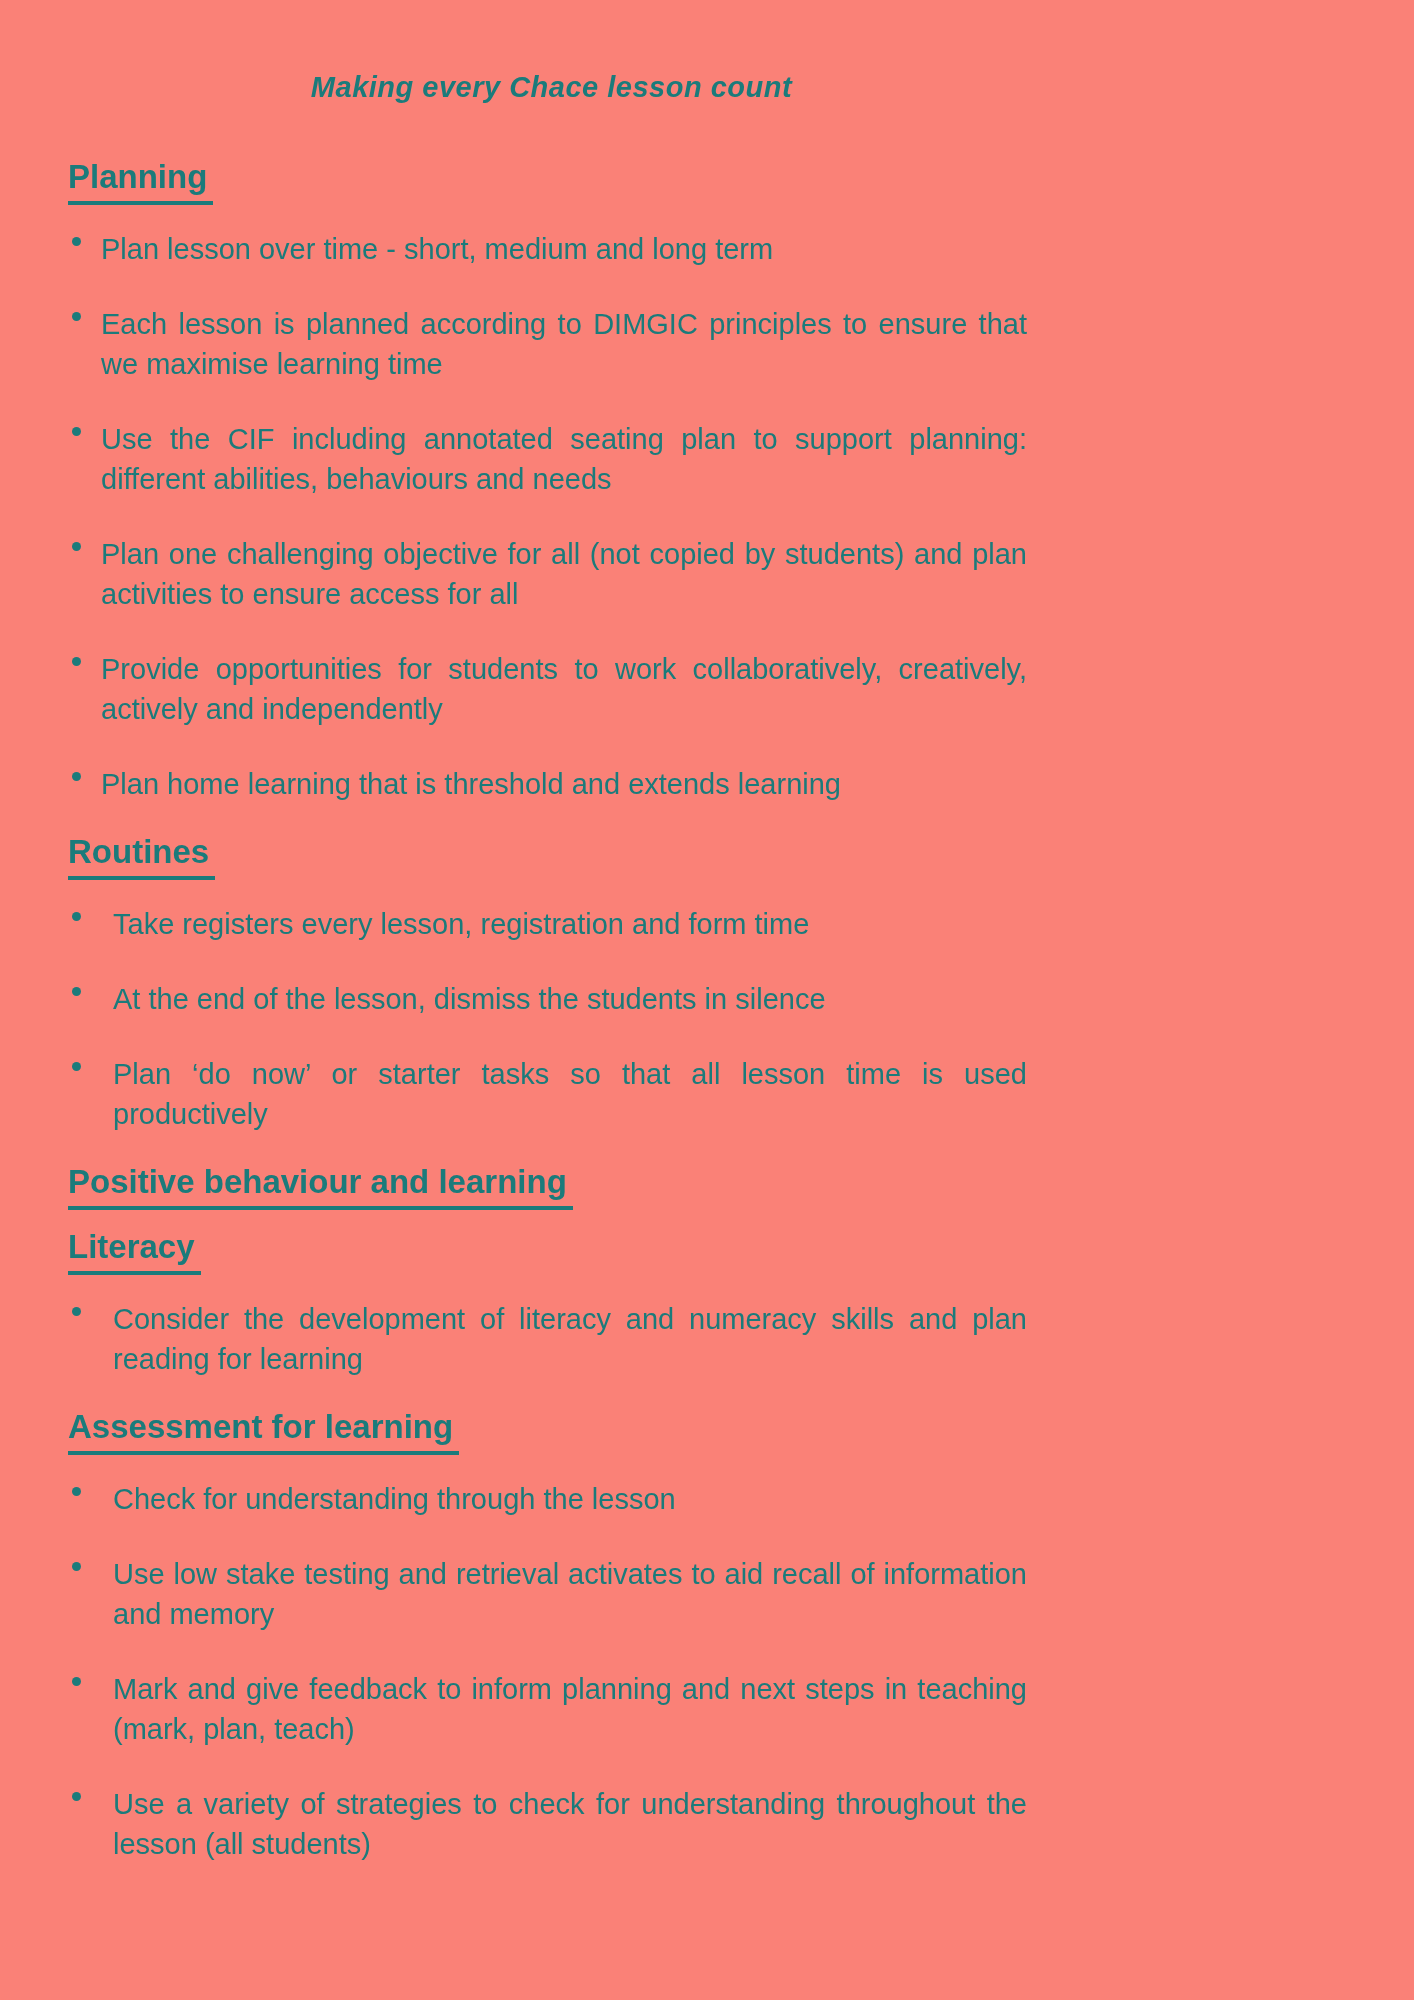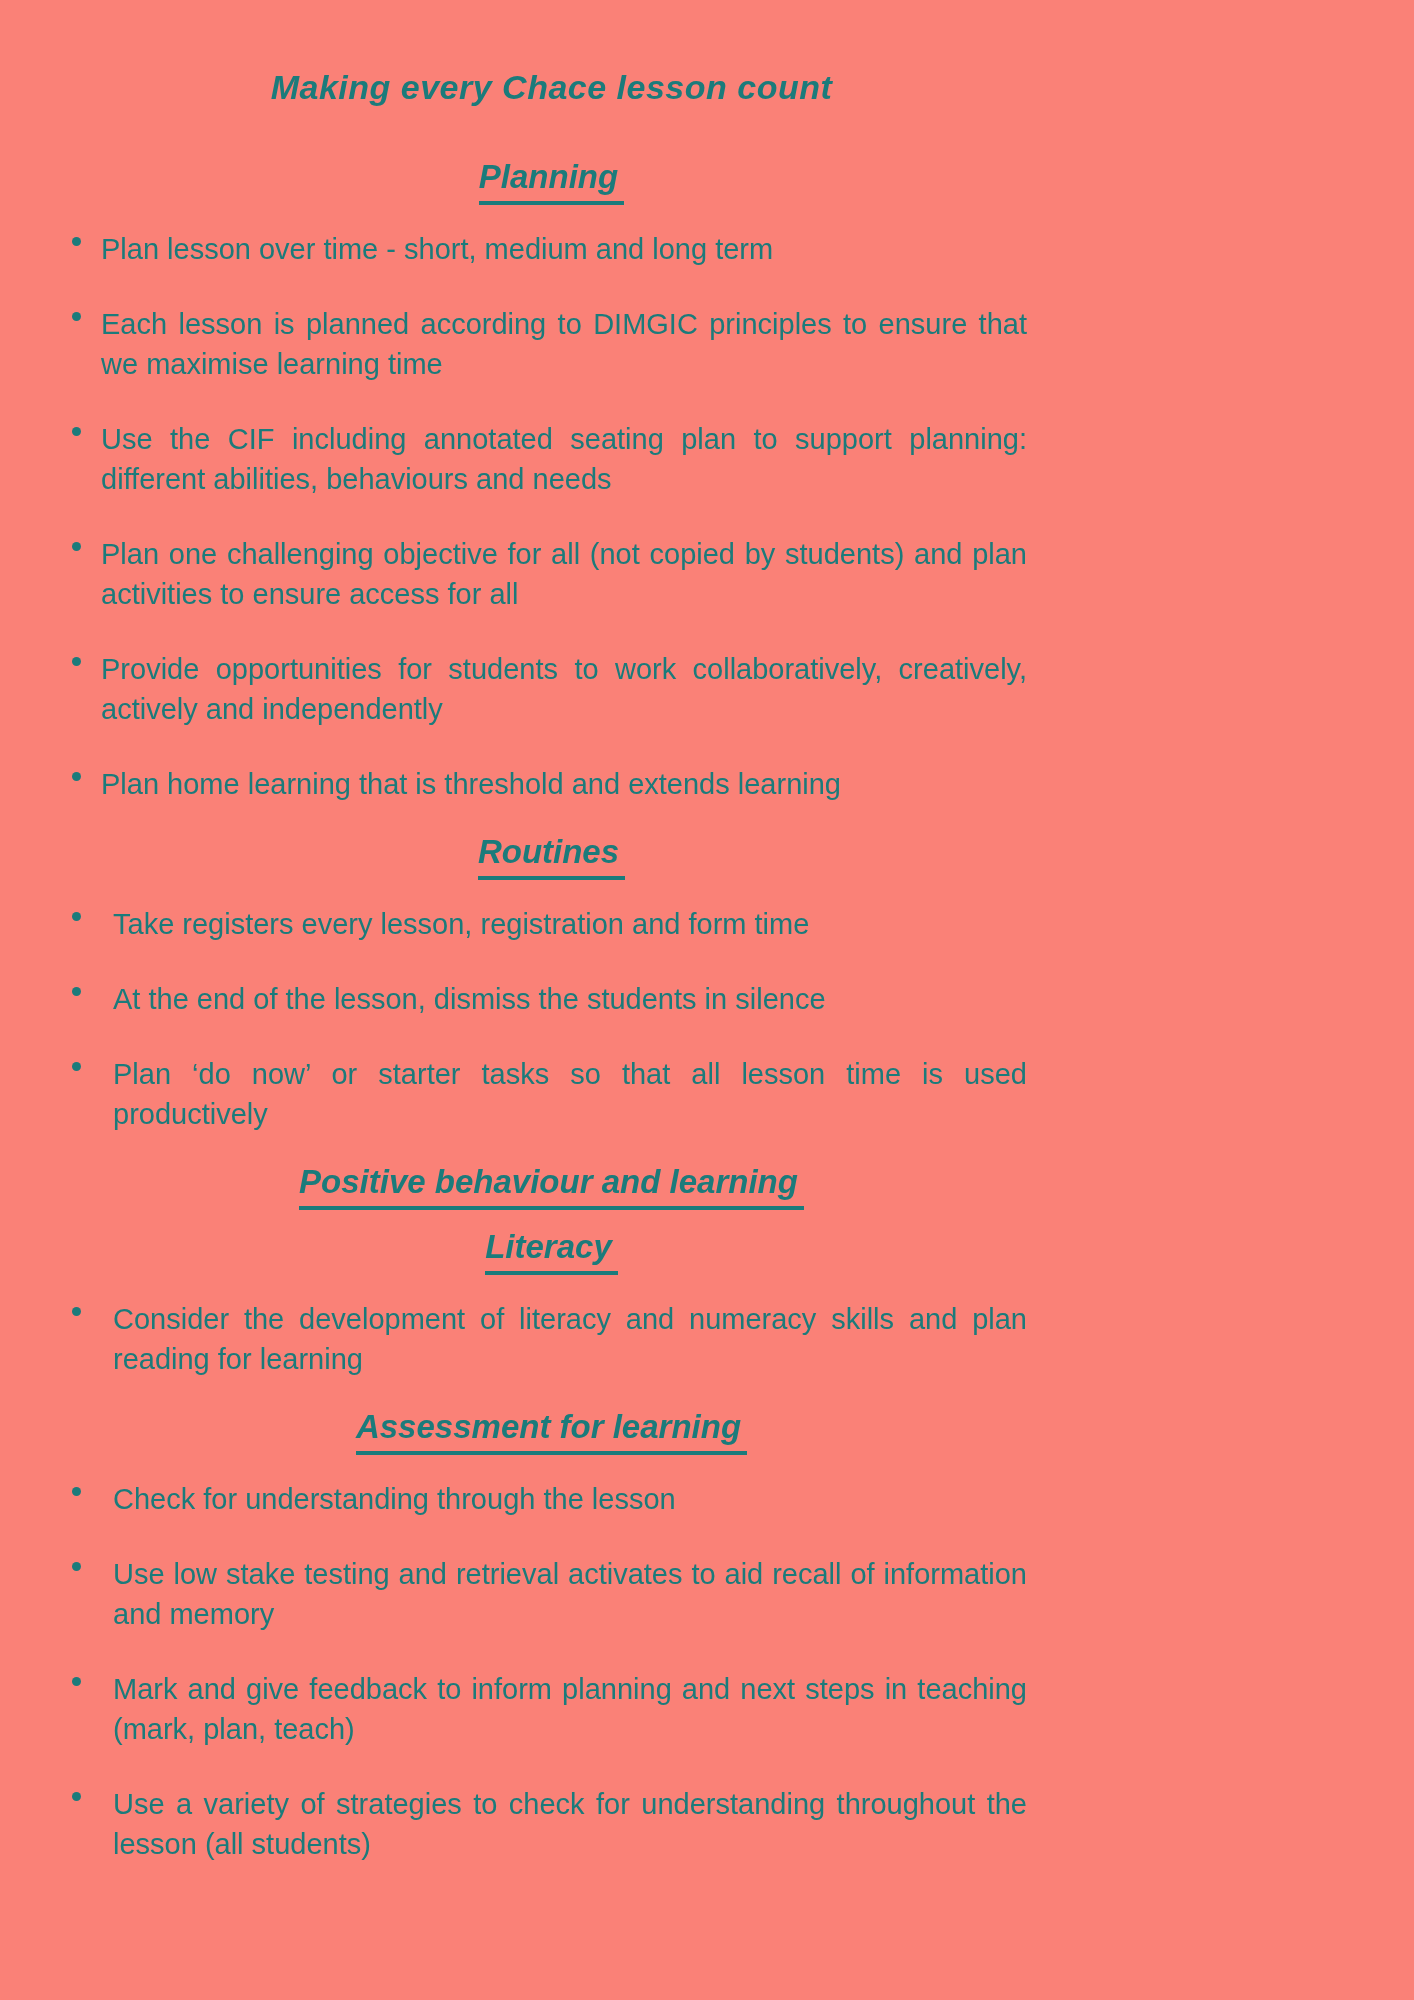--- a/index.html
+++ b/index.html
@@ -25,7 +25,7 @@
   .doc-title {
     margin: 0;
     text-align: center;
-    font-size: 34px;
+    font-size: 29px;
     line-height: 62px;
     font-weight: bold;
     font-style: italic;

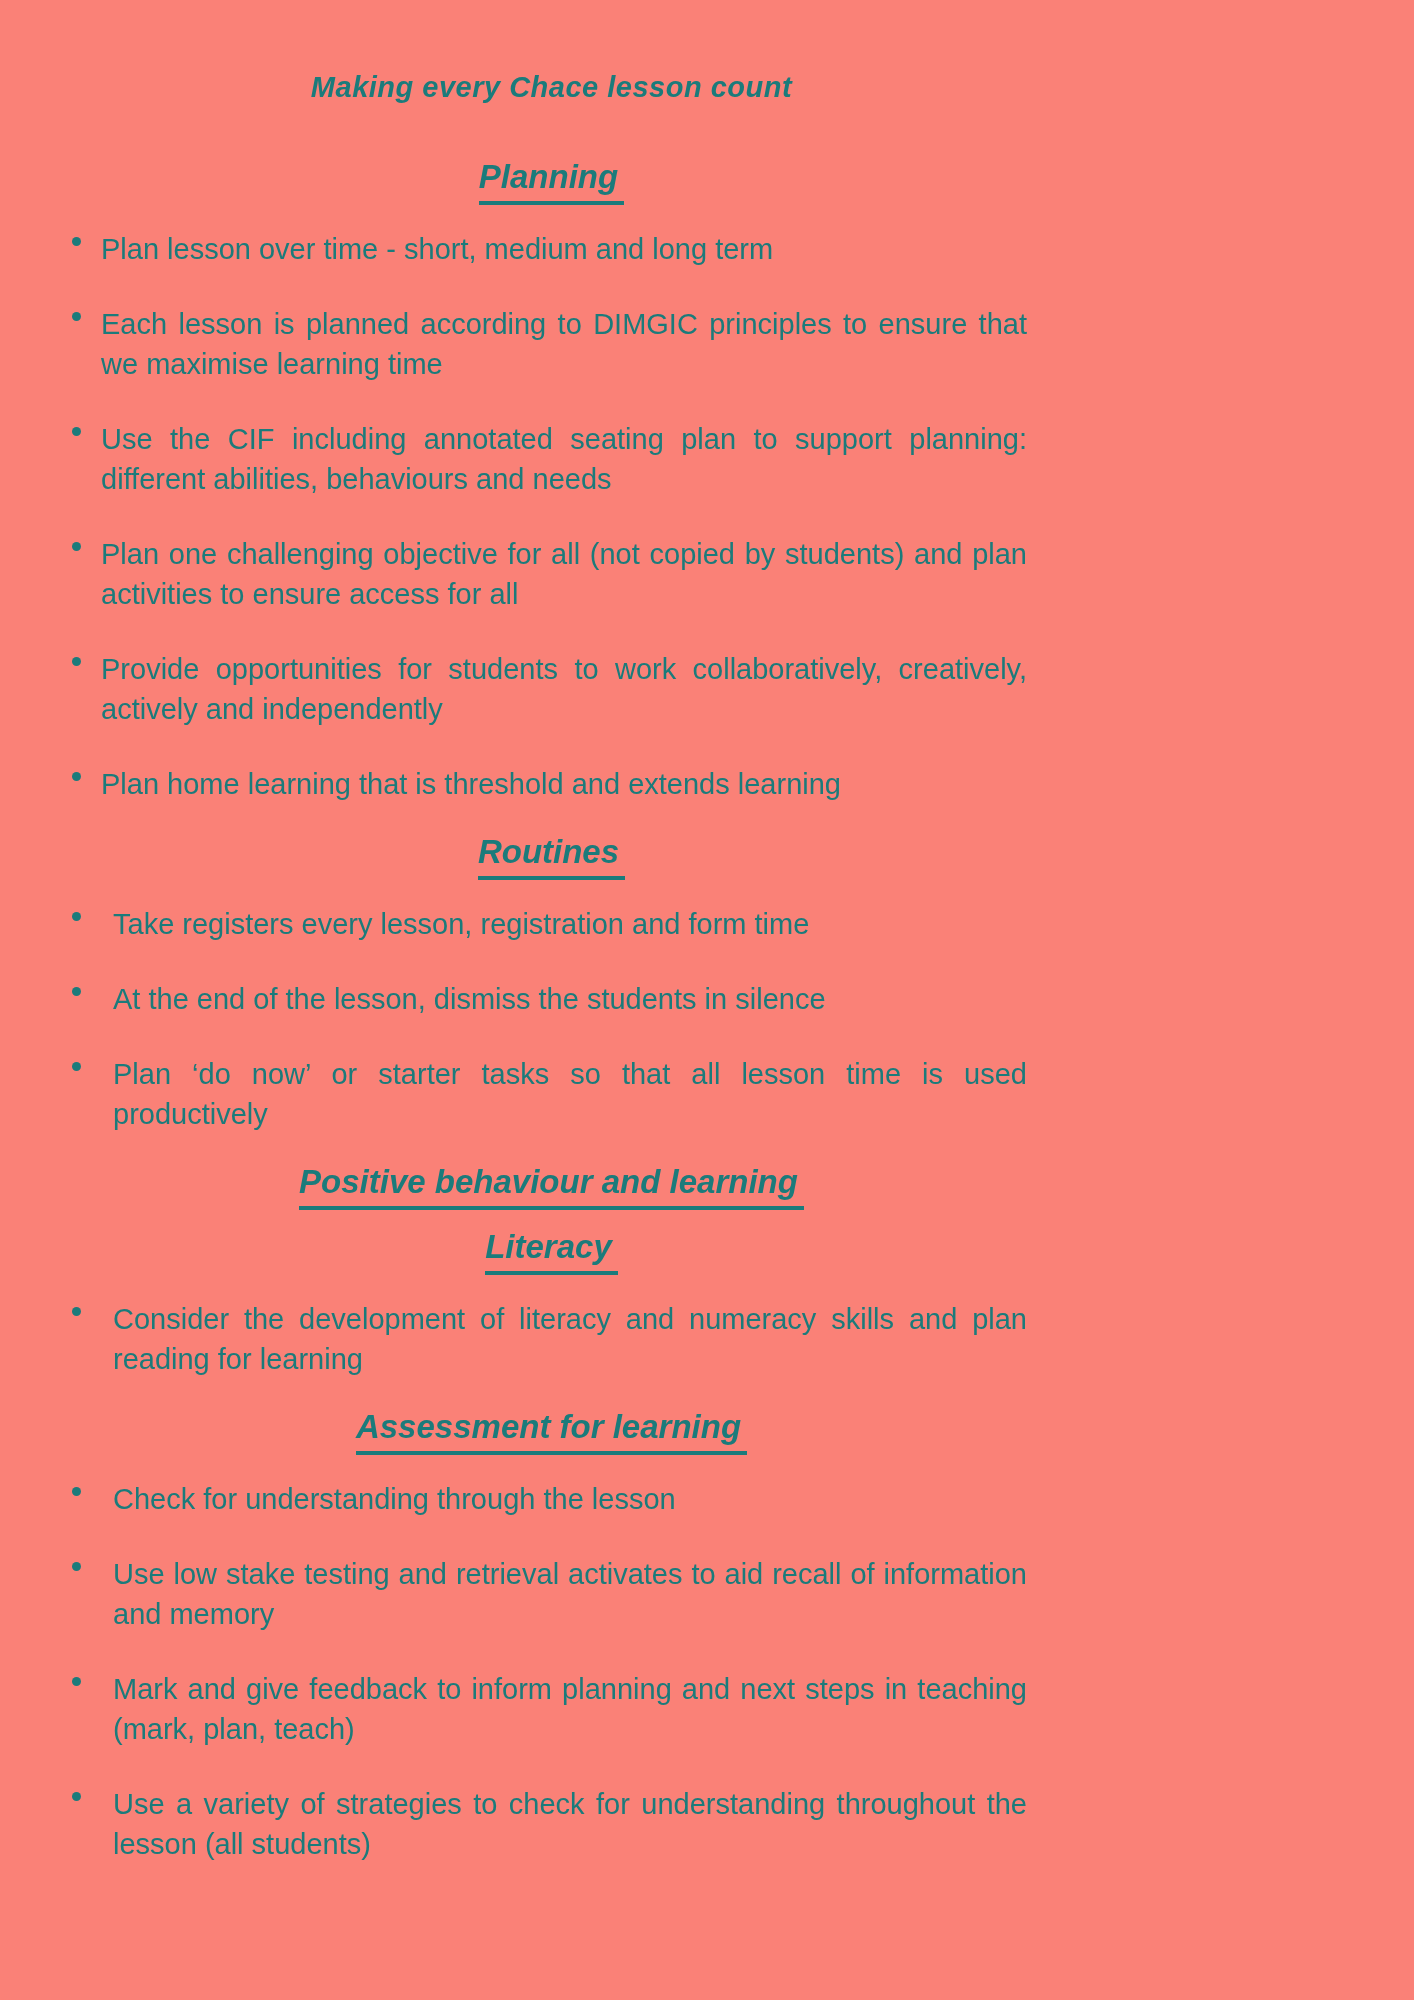--- a/index.html
+++ b/index.html
@@ -36,8 +36,6 @@
     font-size: 33px;
     line-height: 42px;
     font-weight: bold;
-    font-style: italic;
-    text-align: center;
   }
   .section-heading .u {
     display: inline-block;

